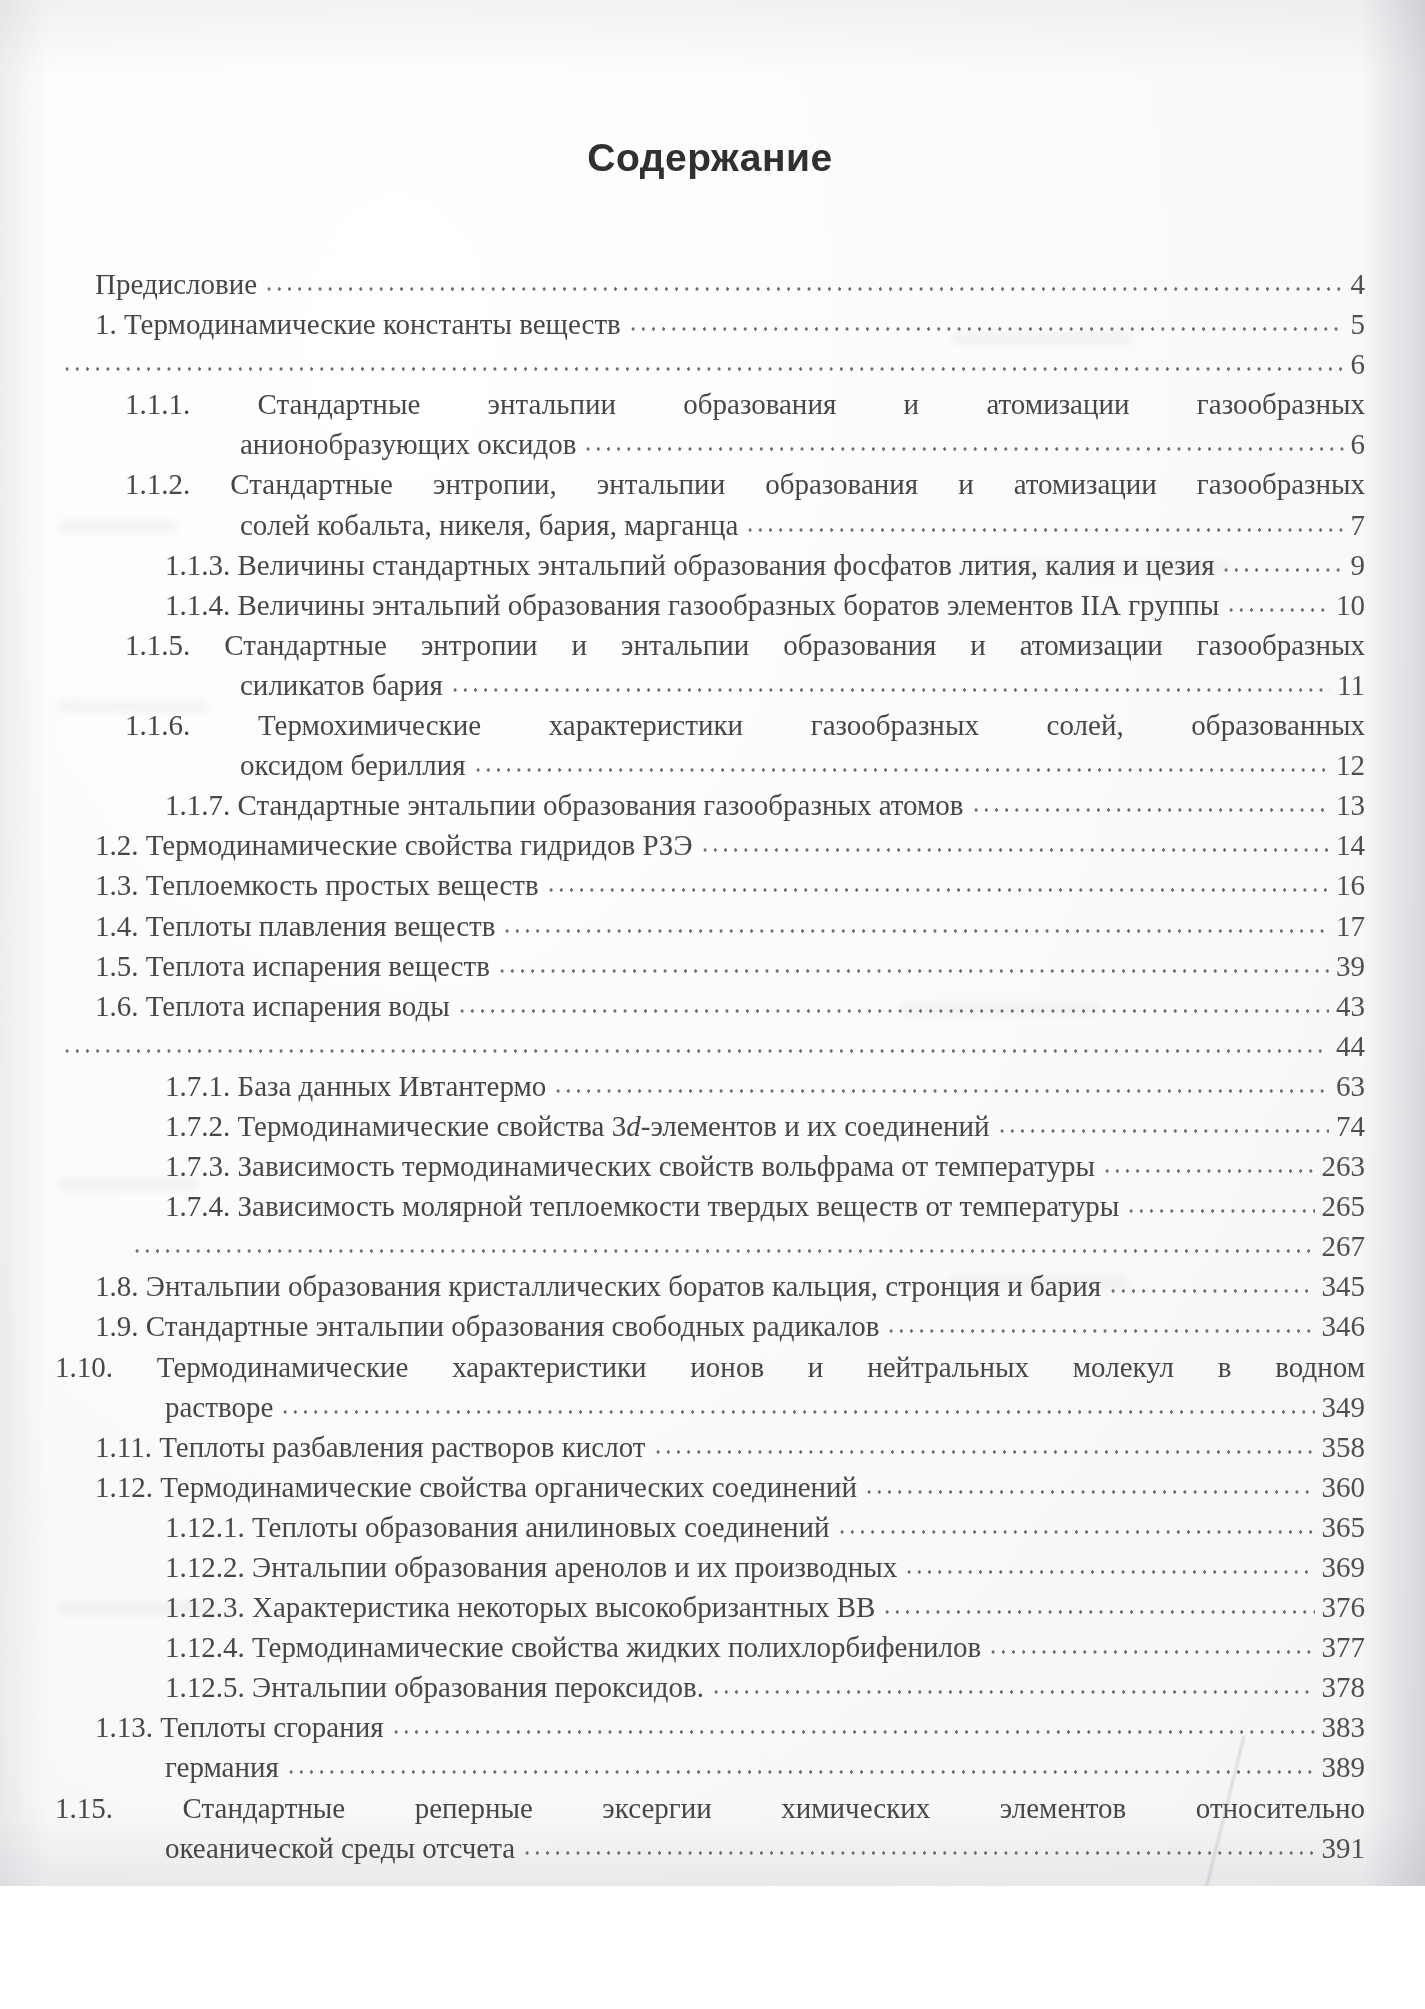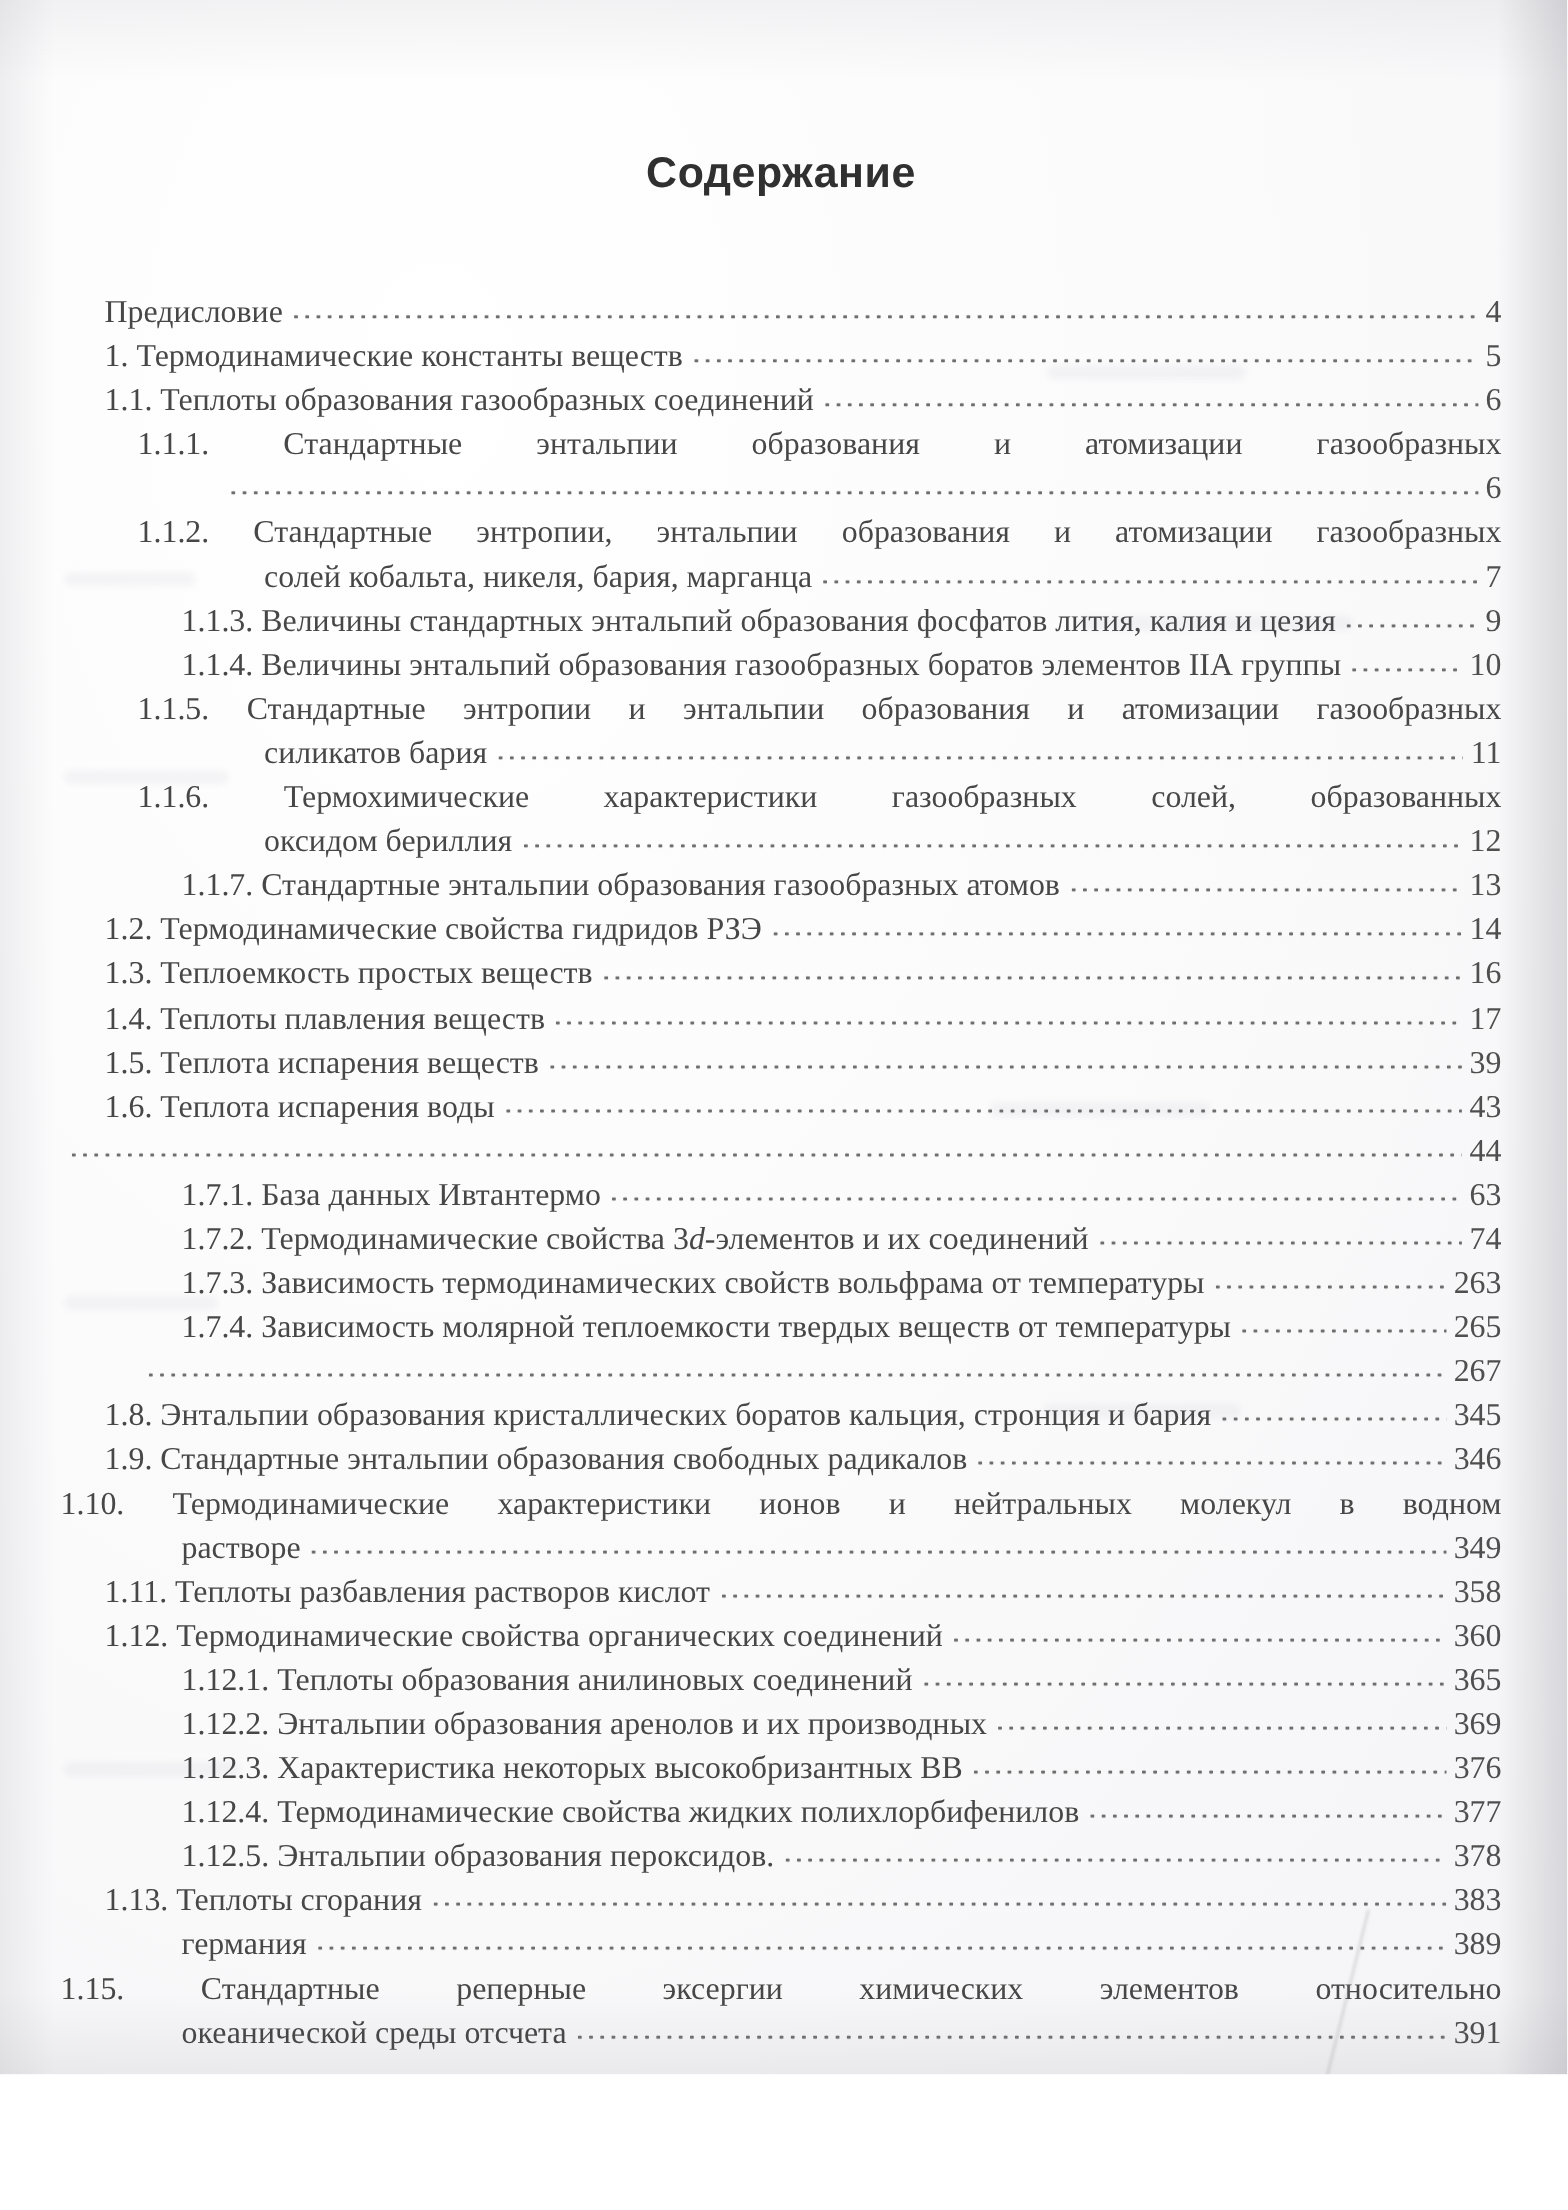--- a/index.html
+++ b/index.html
@@ -88,7 +88,6 @@
         <span class="pg">5</span>
       </div>
       <div class="row">
-        <span class="t">1.1. Теплоты образования газообразных соединений</span>
         <span class="leader"></span>
         <span class="pg">6</span>
       </div>

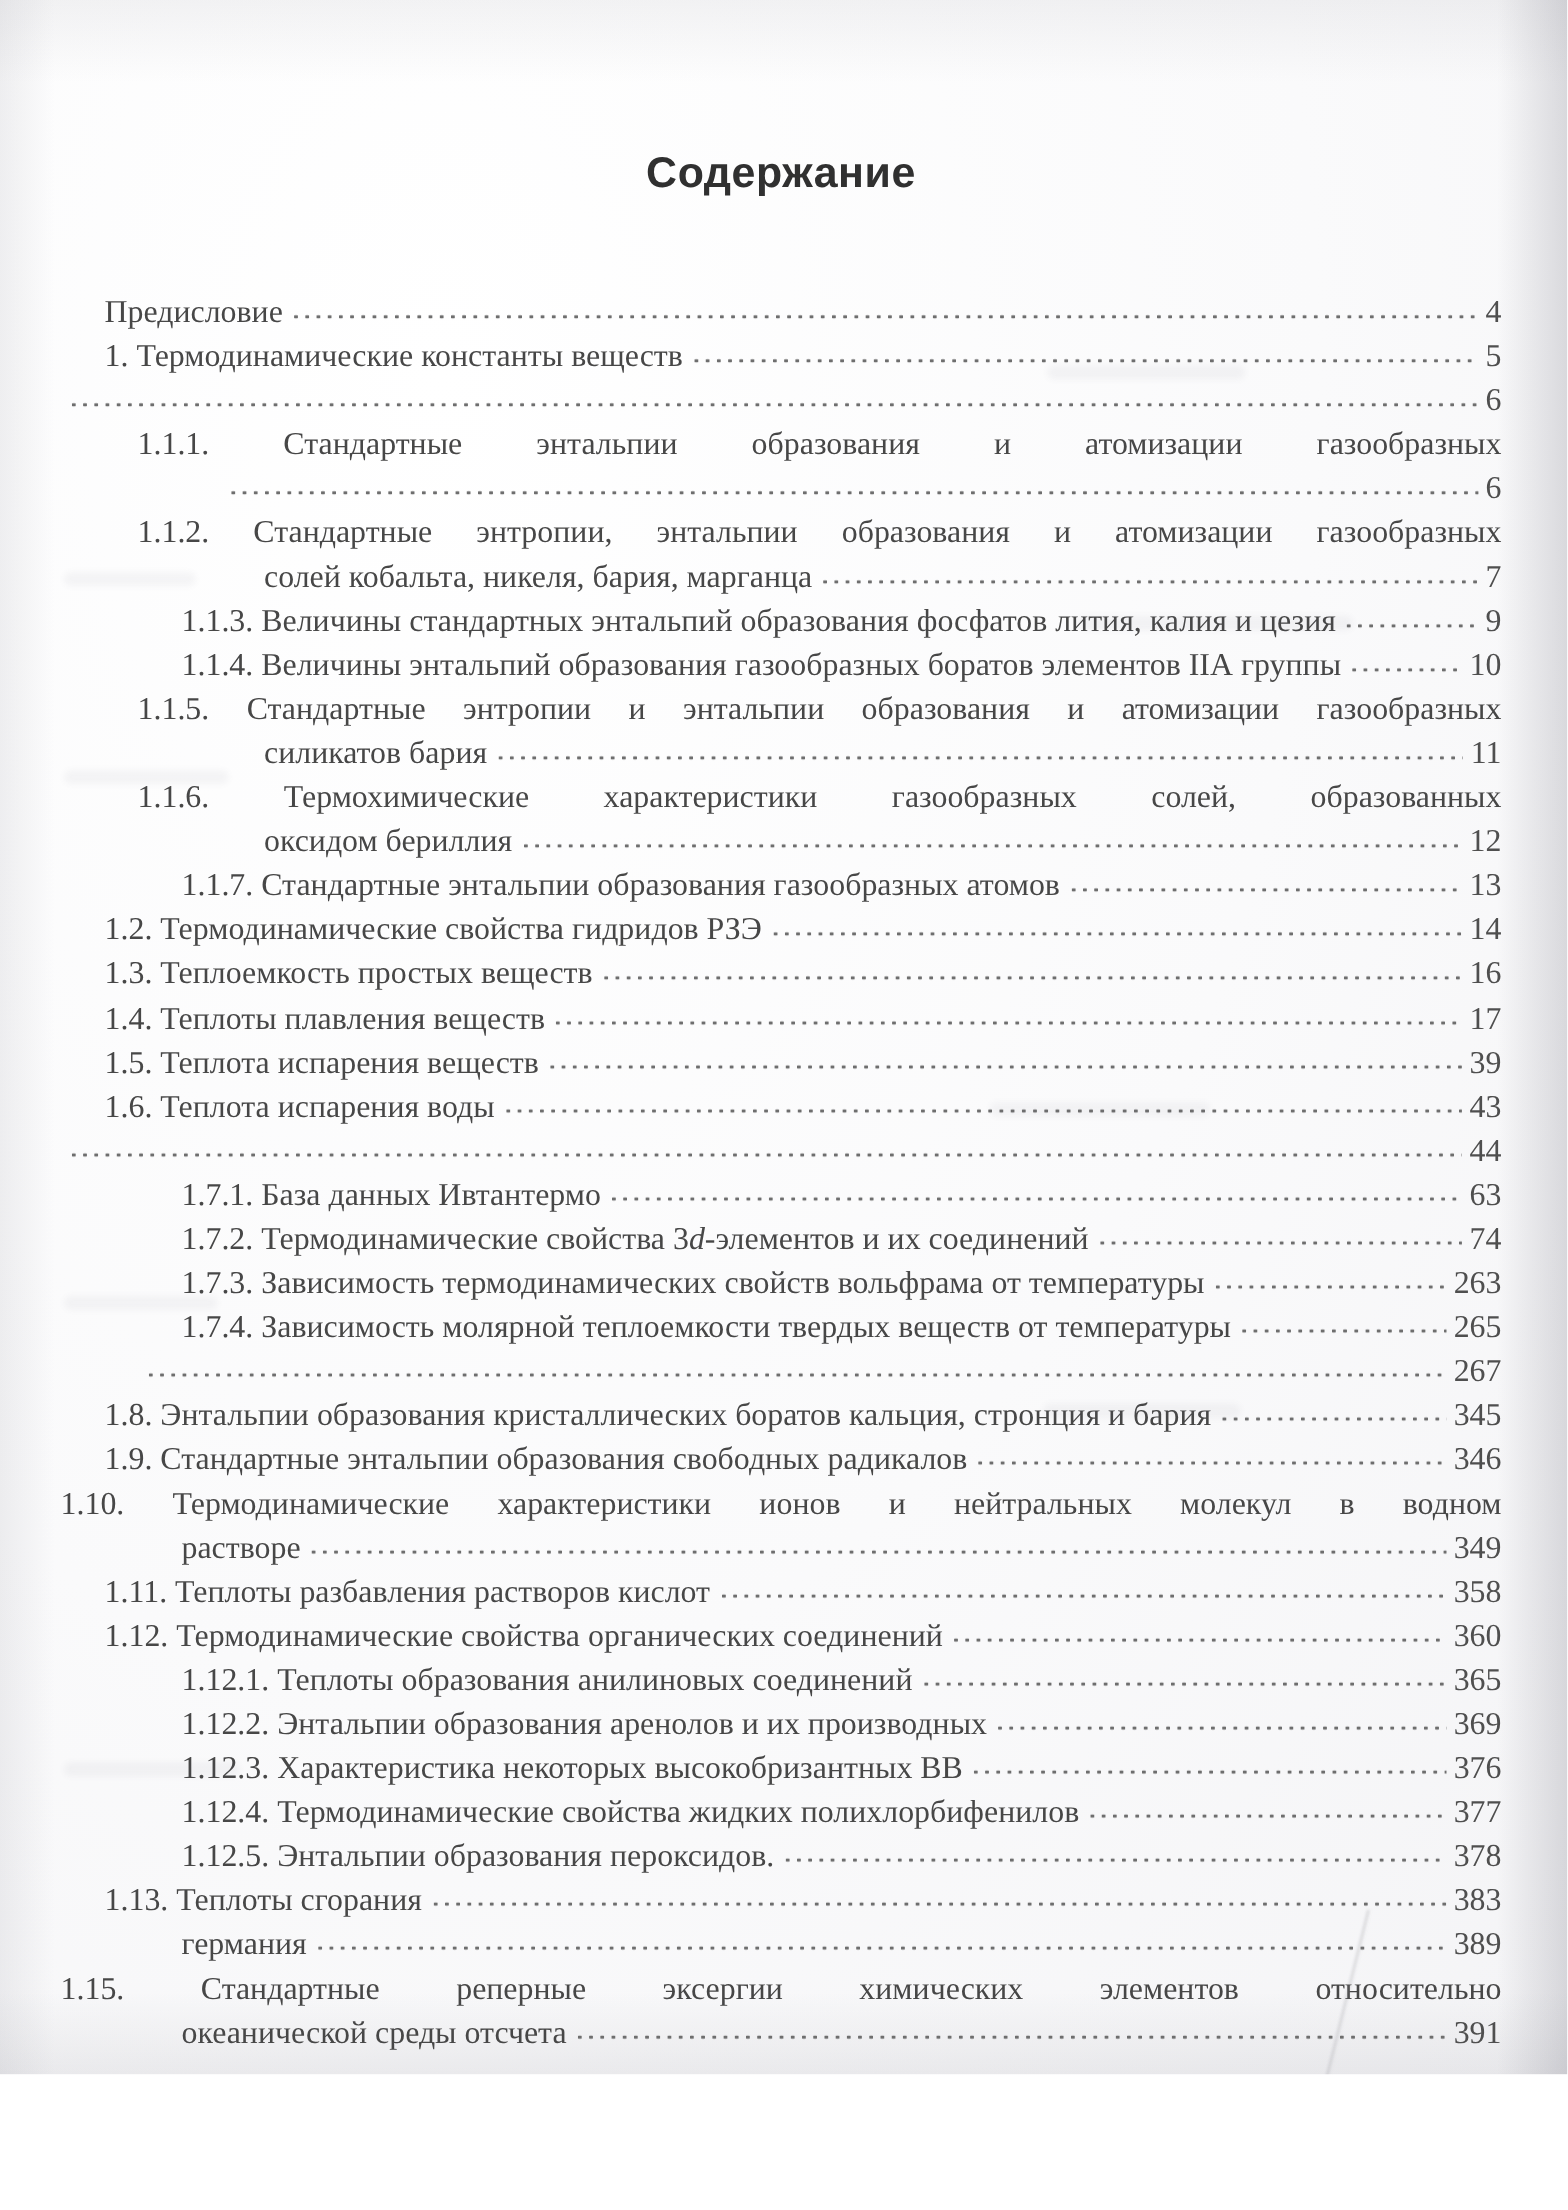--- a/index.html
+++ b/index.html
@@ -93,6 +93,7 @@
       </div>
       <div class="jrow ind1">1.1.1. Стандартные энтальпии образования и атомизации газообразных</div>
       <div class="row cont1">
+        <span class="t">анионобразующих оксидов</span>
         <span class="leader"></span>
         <span class="pg">6</span>
       </div>

